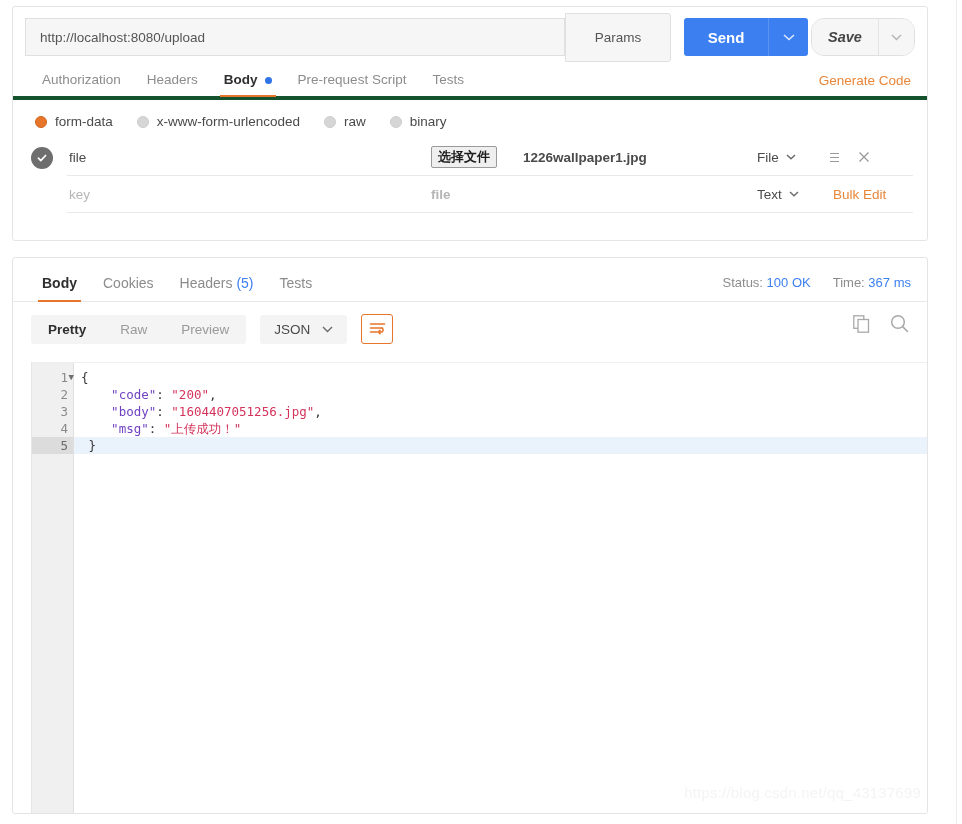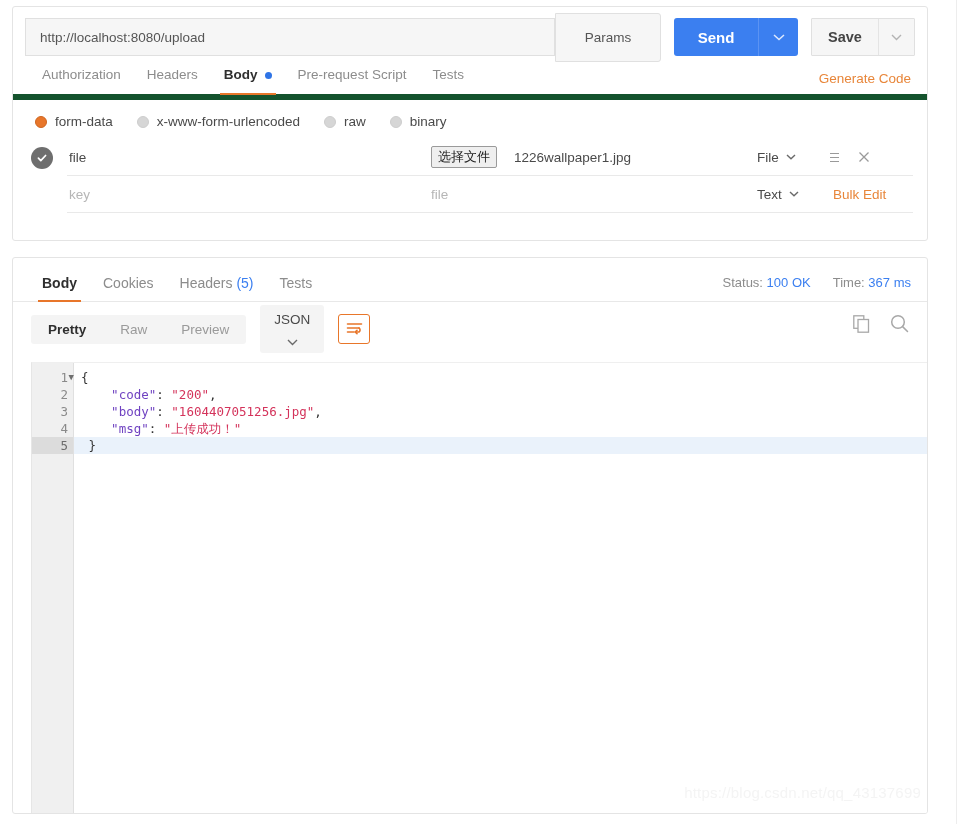--- a/index.html
+++ b/index.html
@@ -81,8 +81,8 @@
     color: #dce8fd; cursor: pointer;
   }
   .save-group {
-    display: flex; margin-left: 13px;
-    border: 1px solid #e0e0e0; border-radius: 1px; overflow: hidden;
+    display: flex; margin-left: 3px;
+    border: 1px solid #e0e0e0; border-radius: 13px; overflow: hidden; font-style: italic;
   }
   .save-btn {
     width: 66px; height: 36px;

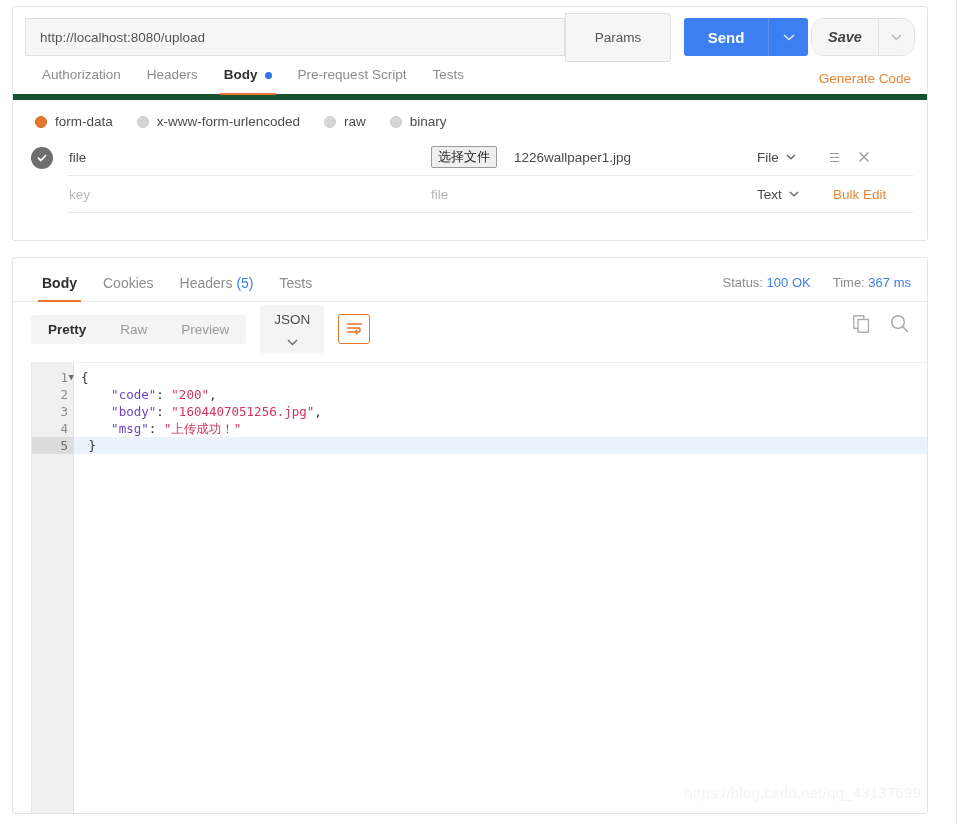--- a/index.html
+++ b/index.html
@@ -101,8 +101,8 @@
 
   
   .req-tabs {
-    display: flex; 
-    border-bottom: 6px solid #14532d;
+    display: flex; align-items: flex-end;
+    border-bottom: 4px solid #14532d;
     padding: 0 16px;
     height: 33px;
     position: relative;

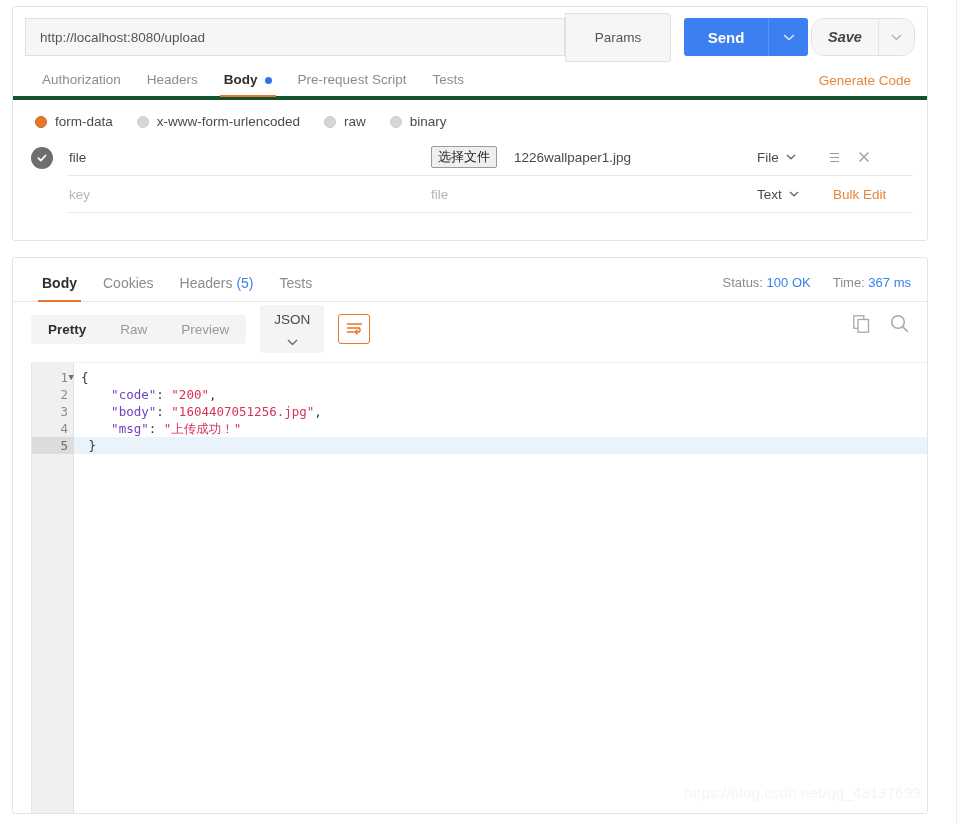--- a/index.html
+++ b/index.html
@@ -170,7 +170,7 @@
   }
   .cell.key { width: 362px; color: #4a4a4a; padding-left: 2px; }
   .cell.key.ph { color: #b6b6b6; }
-  .cell.val { flex: 1; color: #4a4a4a; padding-left: 2px; gap: 17px; }
+  .cell.val { flex: 1; color: #4a4a4a; padding-left: 2px; gap: 26px; font-weight: bold; }
   .cell.val.ph { color: #b6b6b6; }
   .file-btn {
     border: 1px solid #9a9a9a;

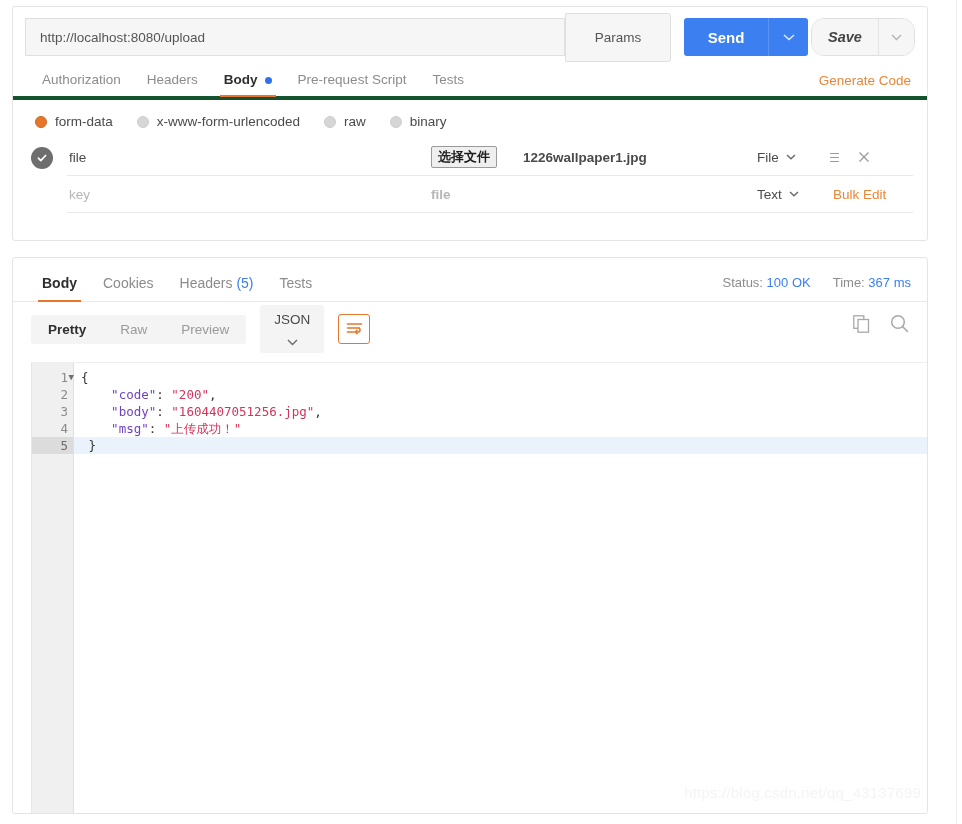--- a/index.html
+++ b/index.html
@@ -250,7 +250,7 @@
     display: flex; align-items: center; gap: 12px;
     background: #f4f4f4; border-radius: 3px;
     padding: 7px 14px; margin-left: 14px;
-    font-size: 13.5px; color: #4a4a4a; cursor: pointer; flex-direction: column;
+    font-size: 13.5px; color: #4a4a4a; cursor: pointer;
   }
   .wrap-btn {
     margin-left: 14px;

